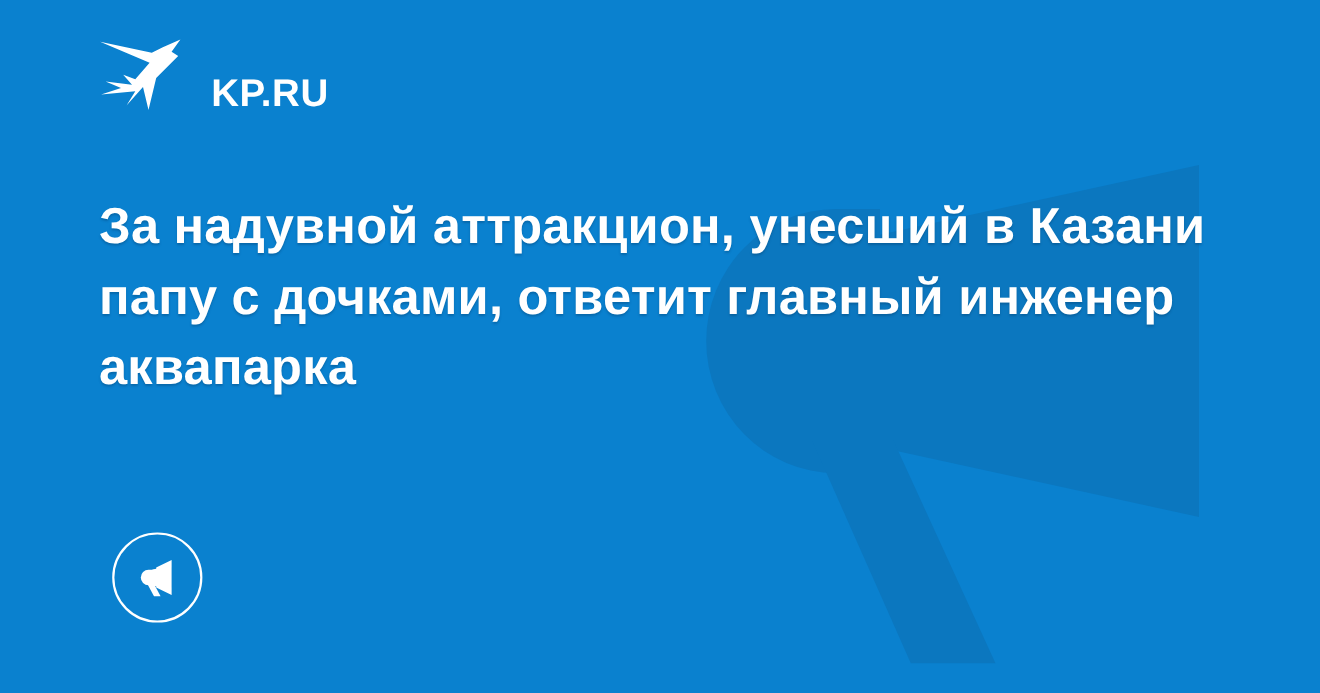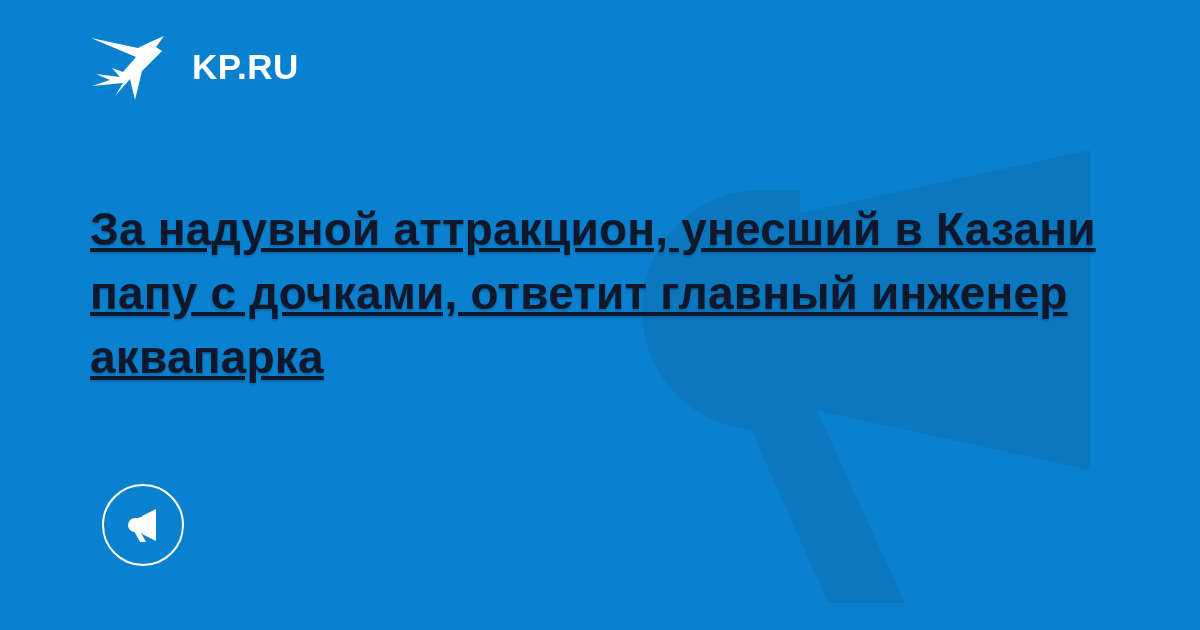--- a/index.html
+++ b/index.html
@@ -33,7 +33,7 @@
     left: 90px;
     top: 30px;
     display: flex;
-    align-items: center;
+    align-items: flex-end;
     height: 72px;
   }
 

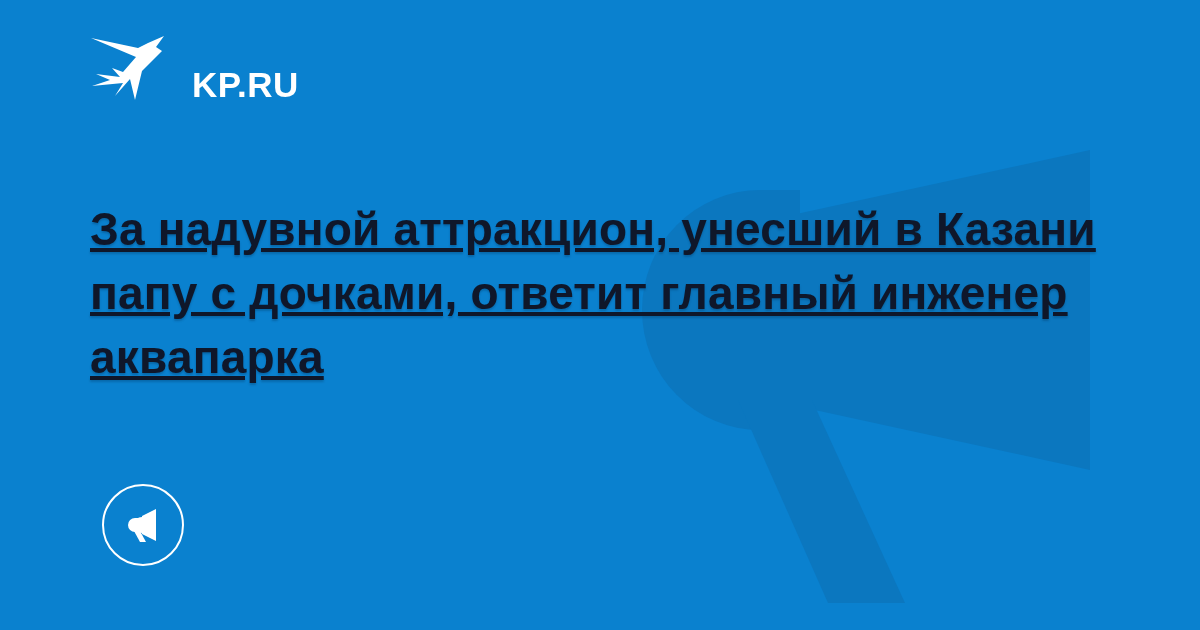--- a/index.html
+++ b/index.html
@@ -58,16 +58,15 @@
   #headline {
     position: absolute;
     left: 90px;
-    top: 197px;
+    top: 173px;
     width: 1010px;
     margin: 0;
-    color: #0f172a;
+    color: #ffffff;
     font-size: 46px;
     font-weight: bold;
     line-height: 64px;
     letter-spacing: 0.2px;
     text-shadow: 0 2px 2px rgba(0, 50, 90, 0.30);
-    text-decoration: underline;
   }
 
   

